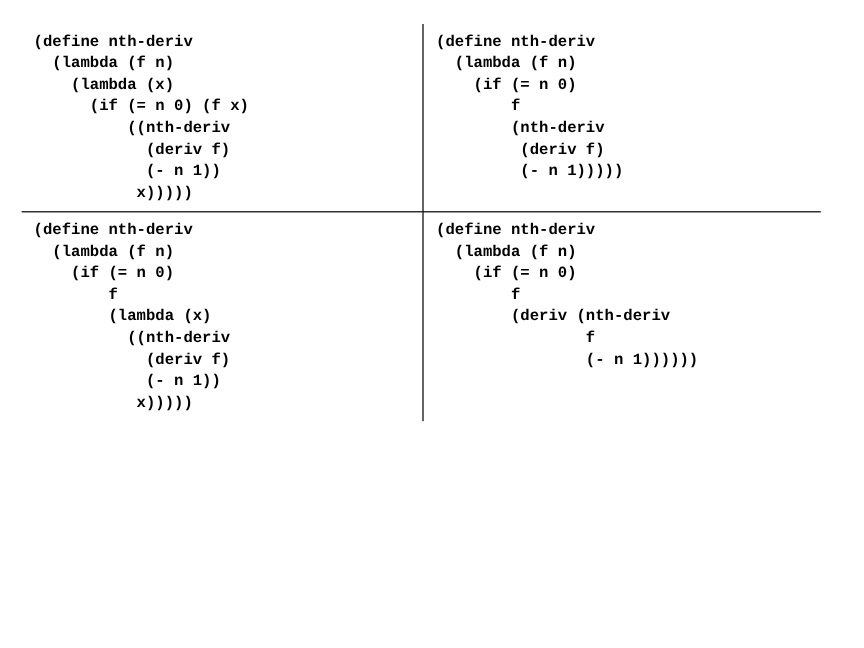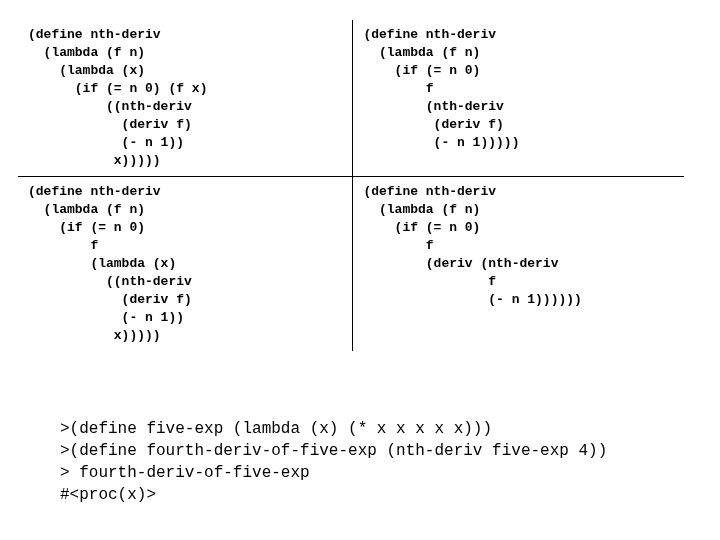--- a/index.html
+++ b/index.html
@@ -101,10 +101,6 @@
 
   </div>
 
-  <div class="console">&gt;(define five-exp (lambda (x) (* x x x x x)))
-&gt;(define fourth-deriv-of-five-exp (nth-deriv five-exp 4))
-&gt; fourth-deriv-of-five-exp
-#&lt;proc(x)&gt;</div>
 
 </div>
 

